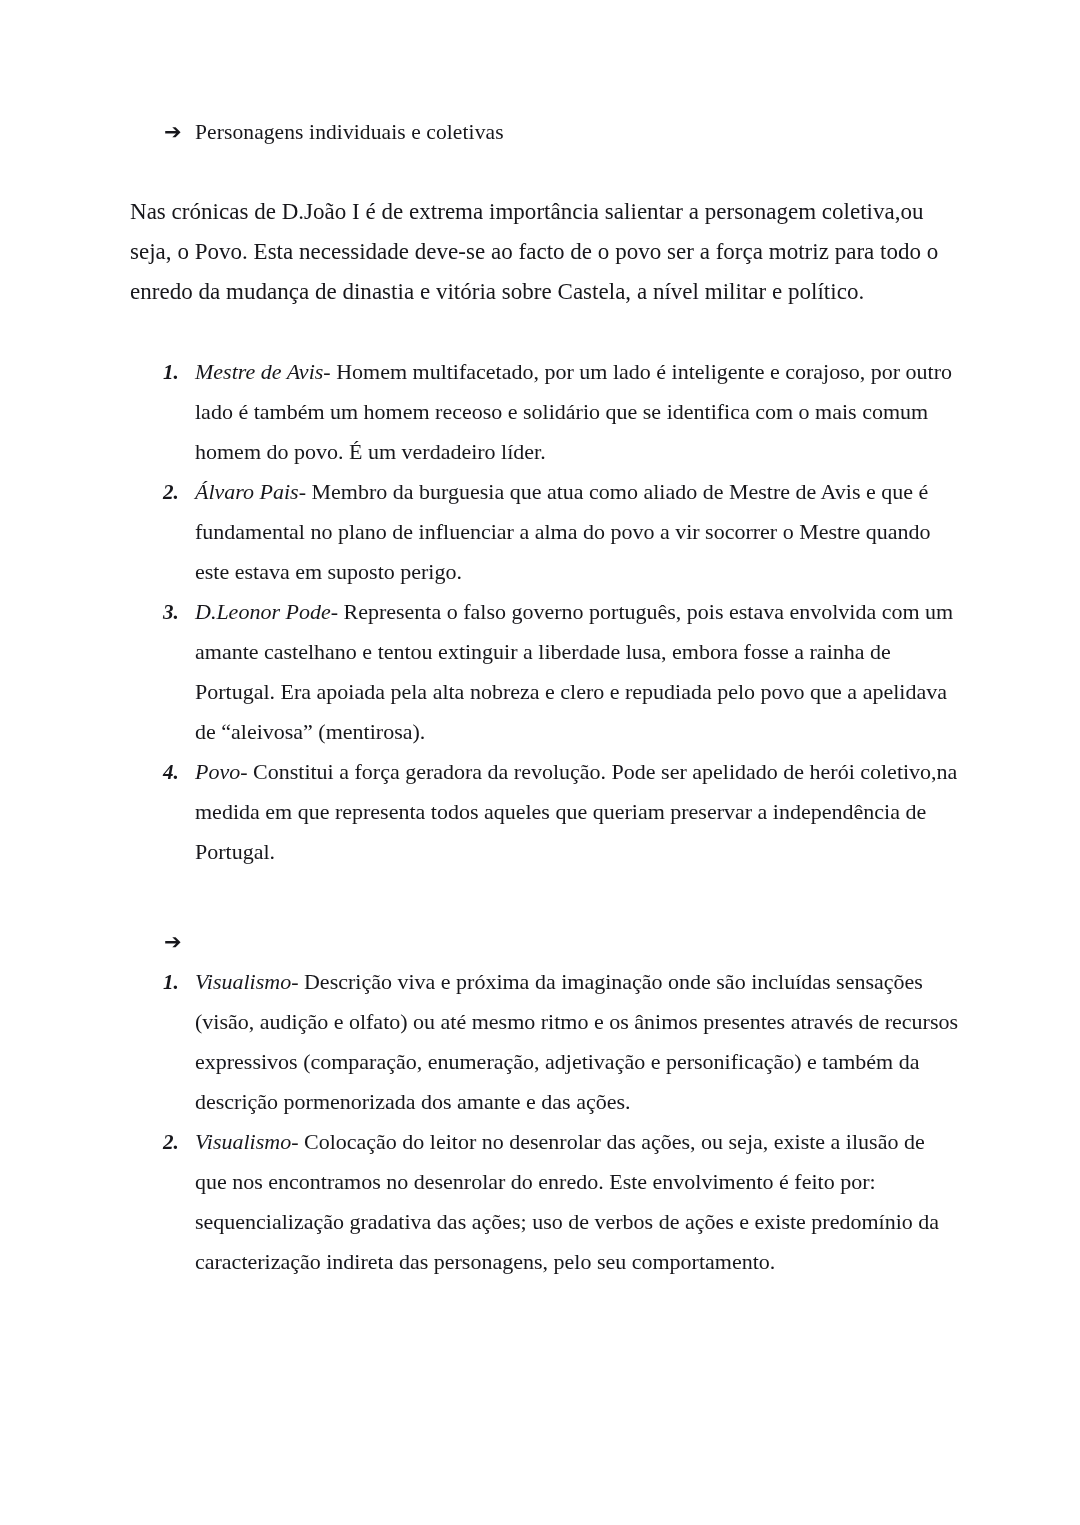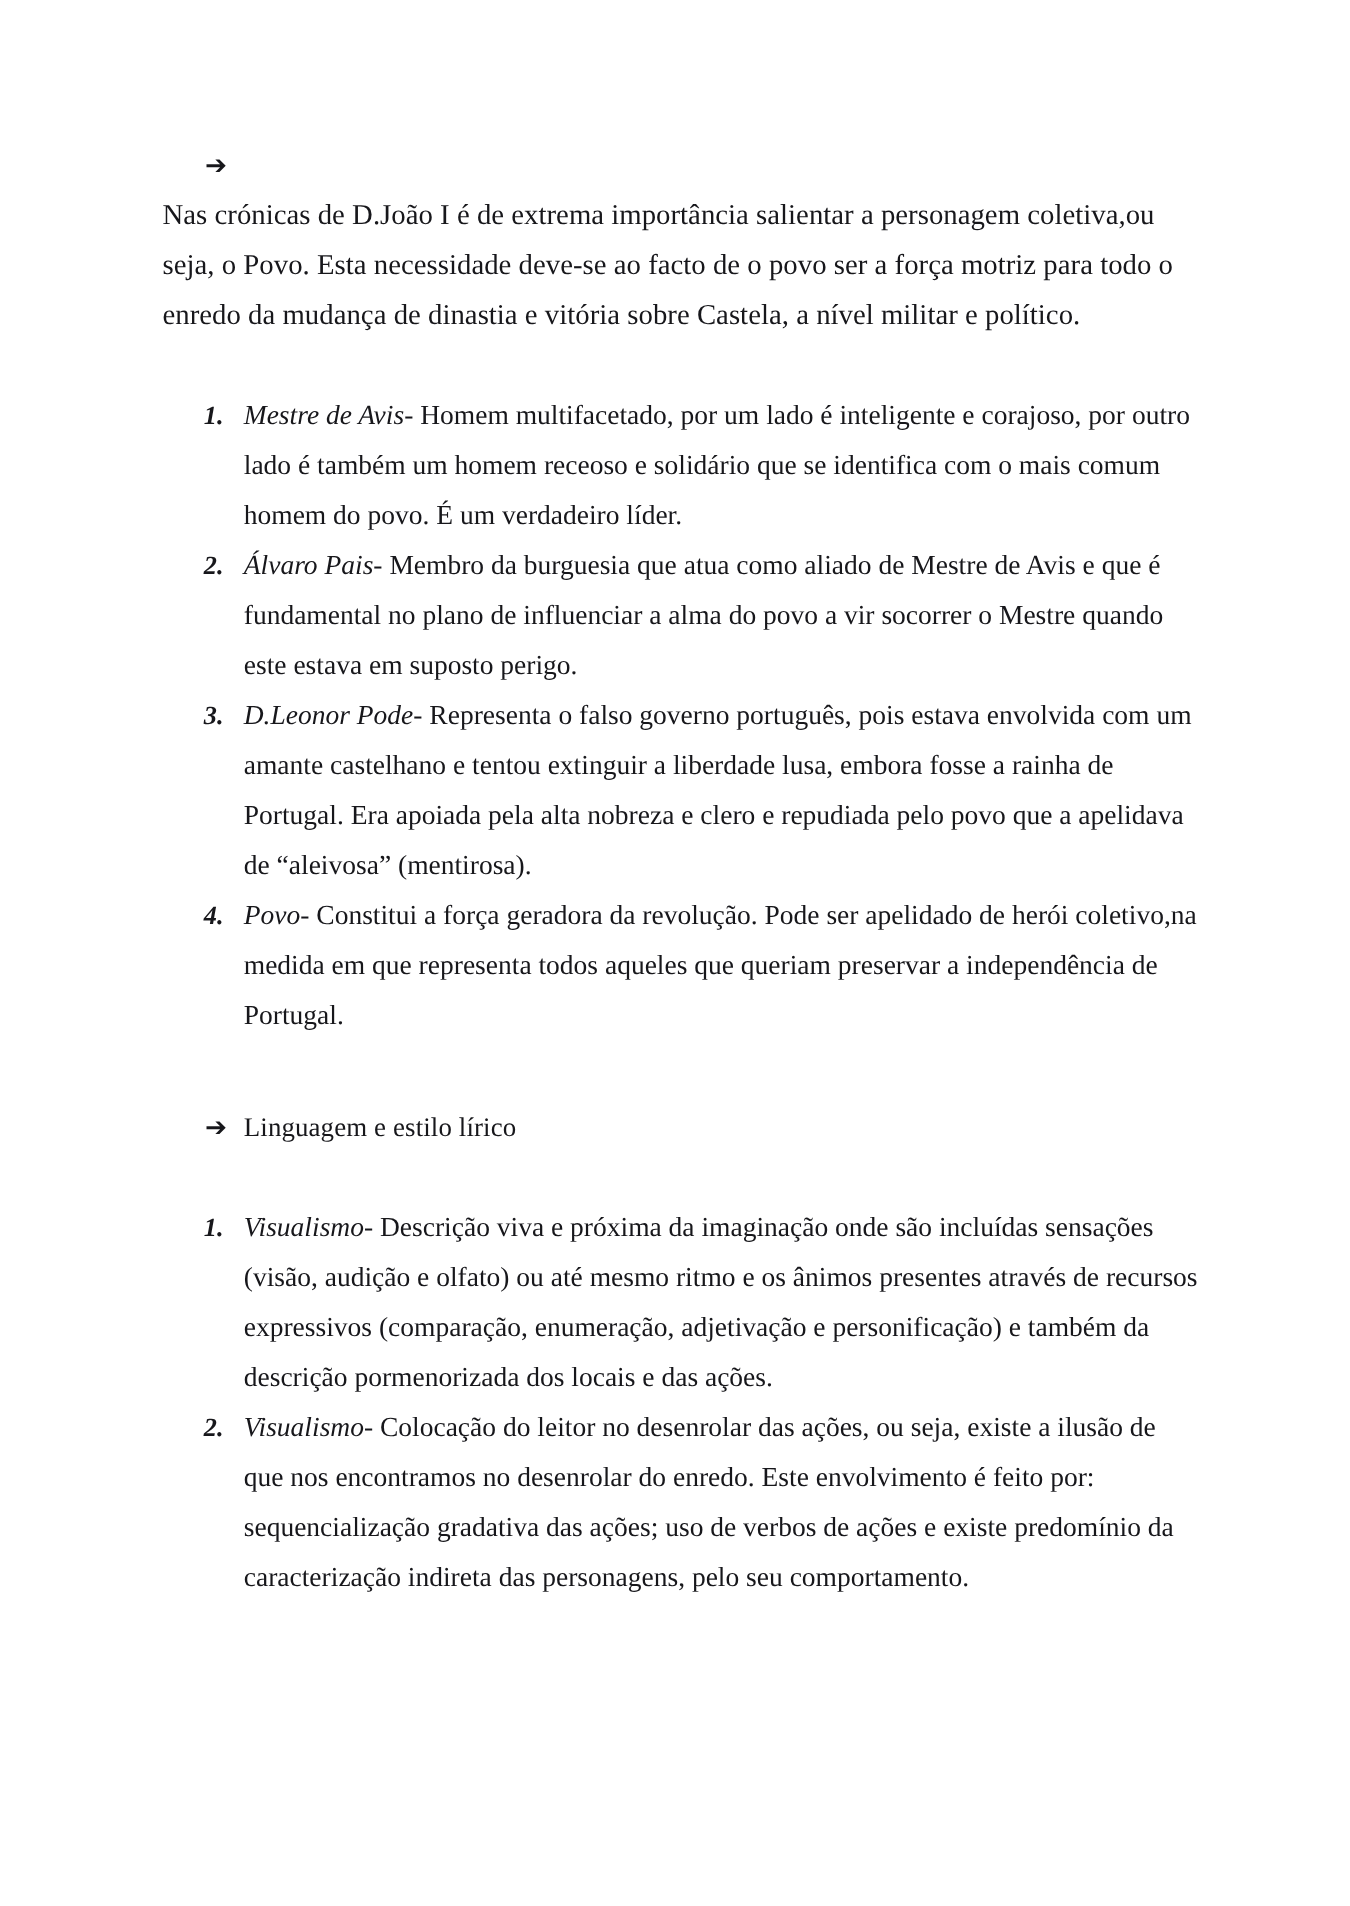--- a/index.html
+++ b/index.html
@@ -93,6 +93,7 @@
 
     <p class="arrow-heading">
       <span class="arrow-icon">➔</span>
+      <span class="arrow-label">Personagens individuais e coletivas</span>
     </p>
 
     <div class="gap-md"></div>

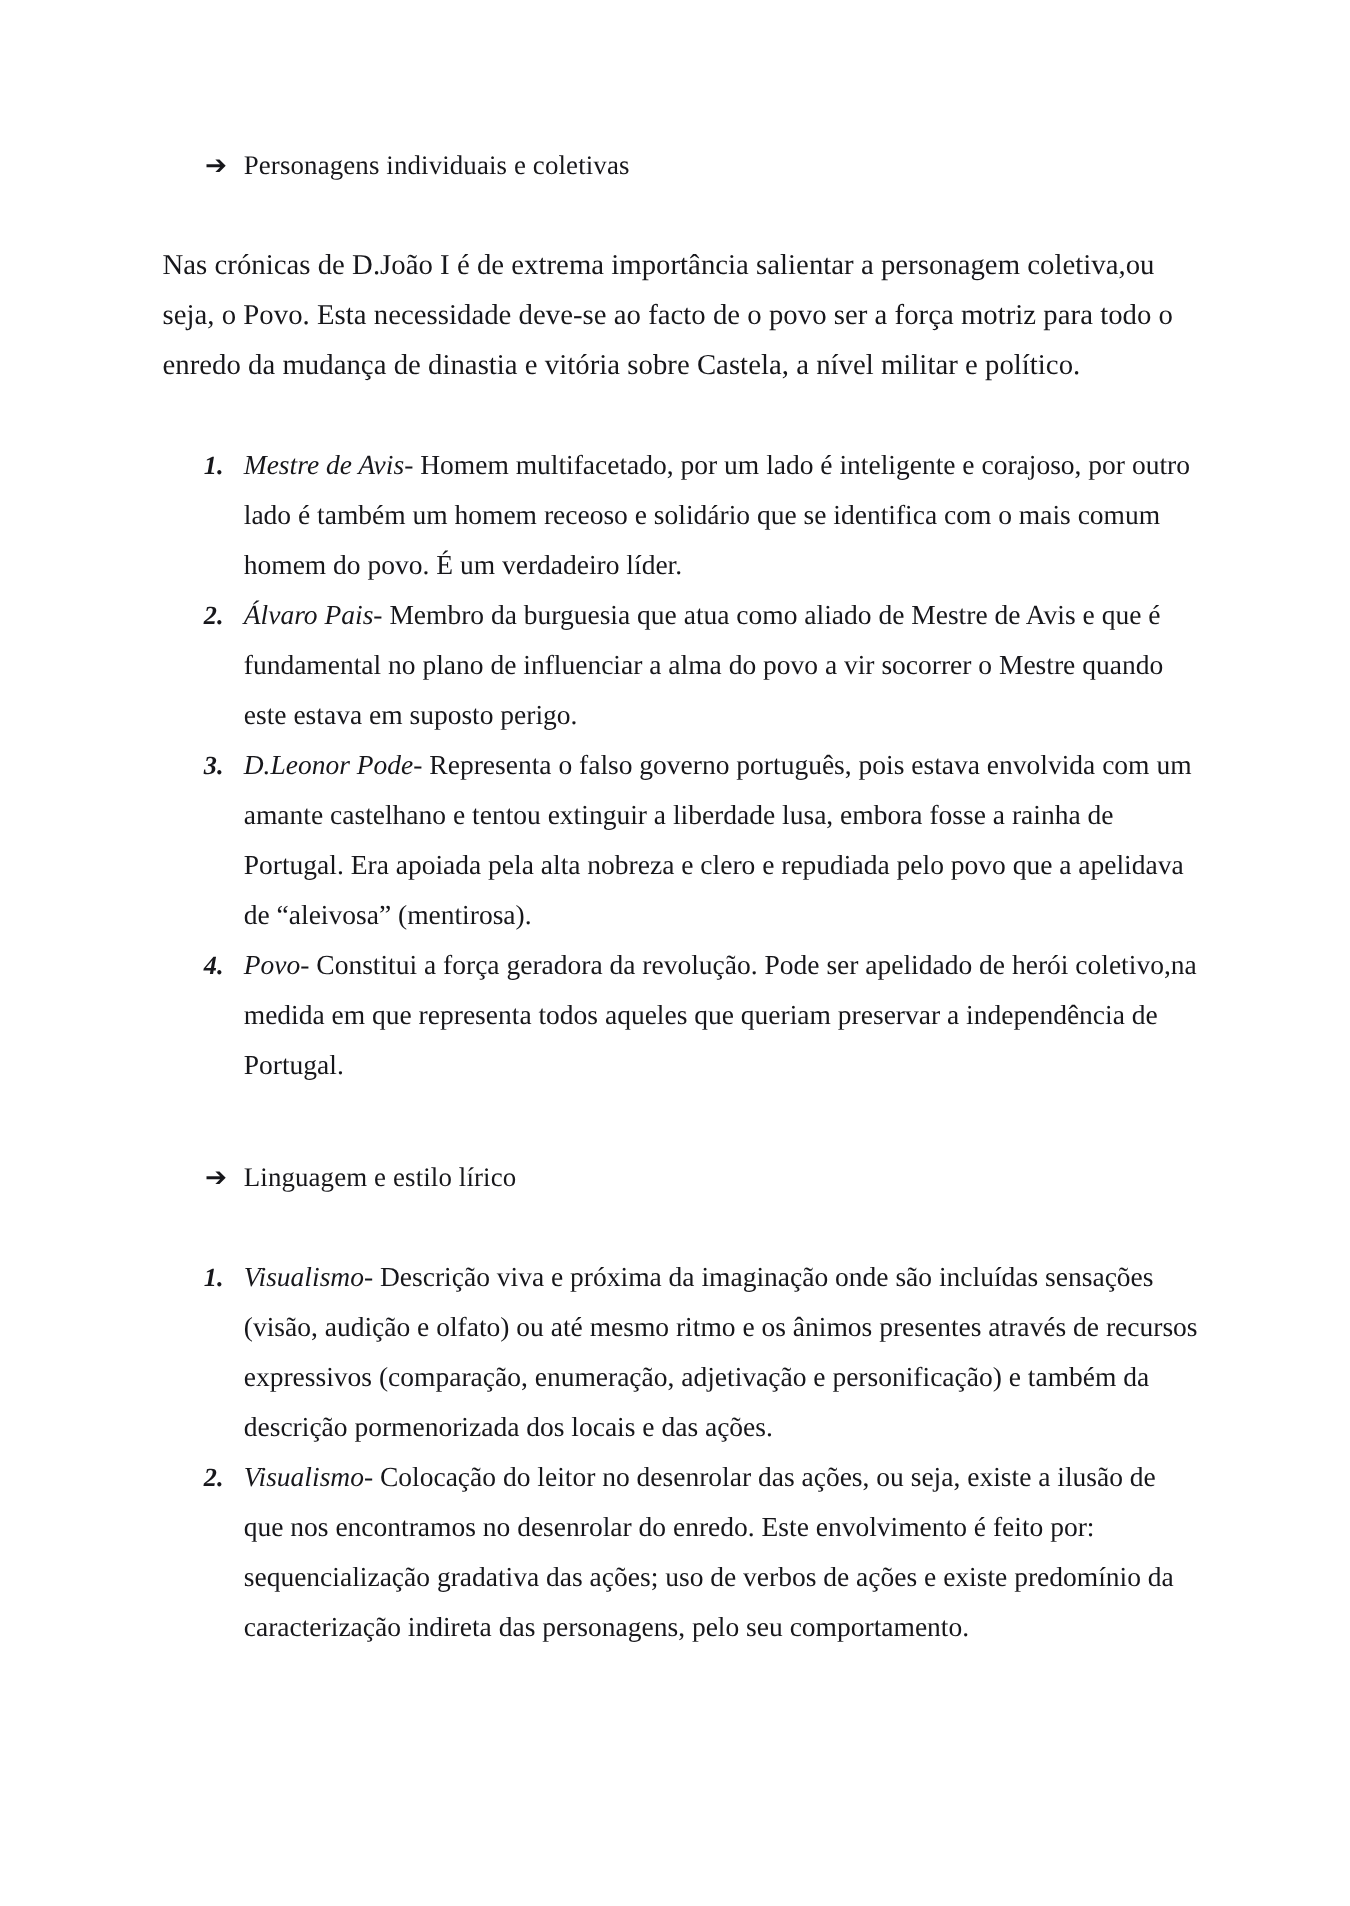--- a/index.html
+++ b/index.html
@@ -121,7 +121,6 @@
 
     <p class="arrow-heading">
       <span class="arrow-icon">➔</span>
-      <span class="arrow-label">Linguagem e estilo lírico</span>
     </p>
 
     <div class="gap-md"></div>

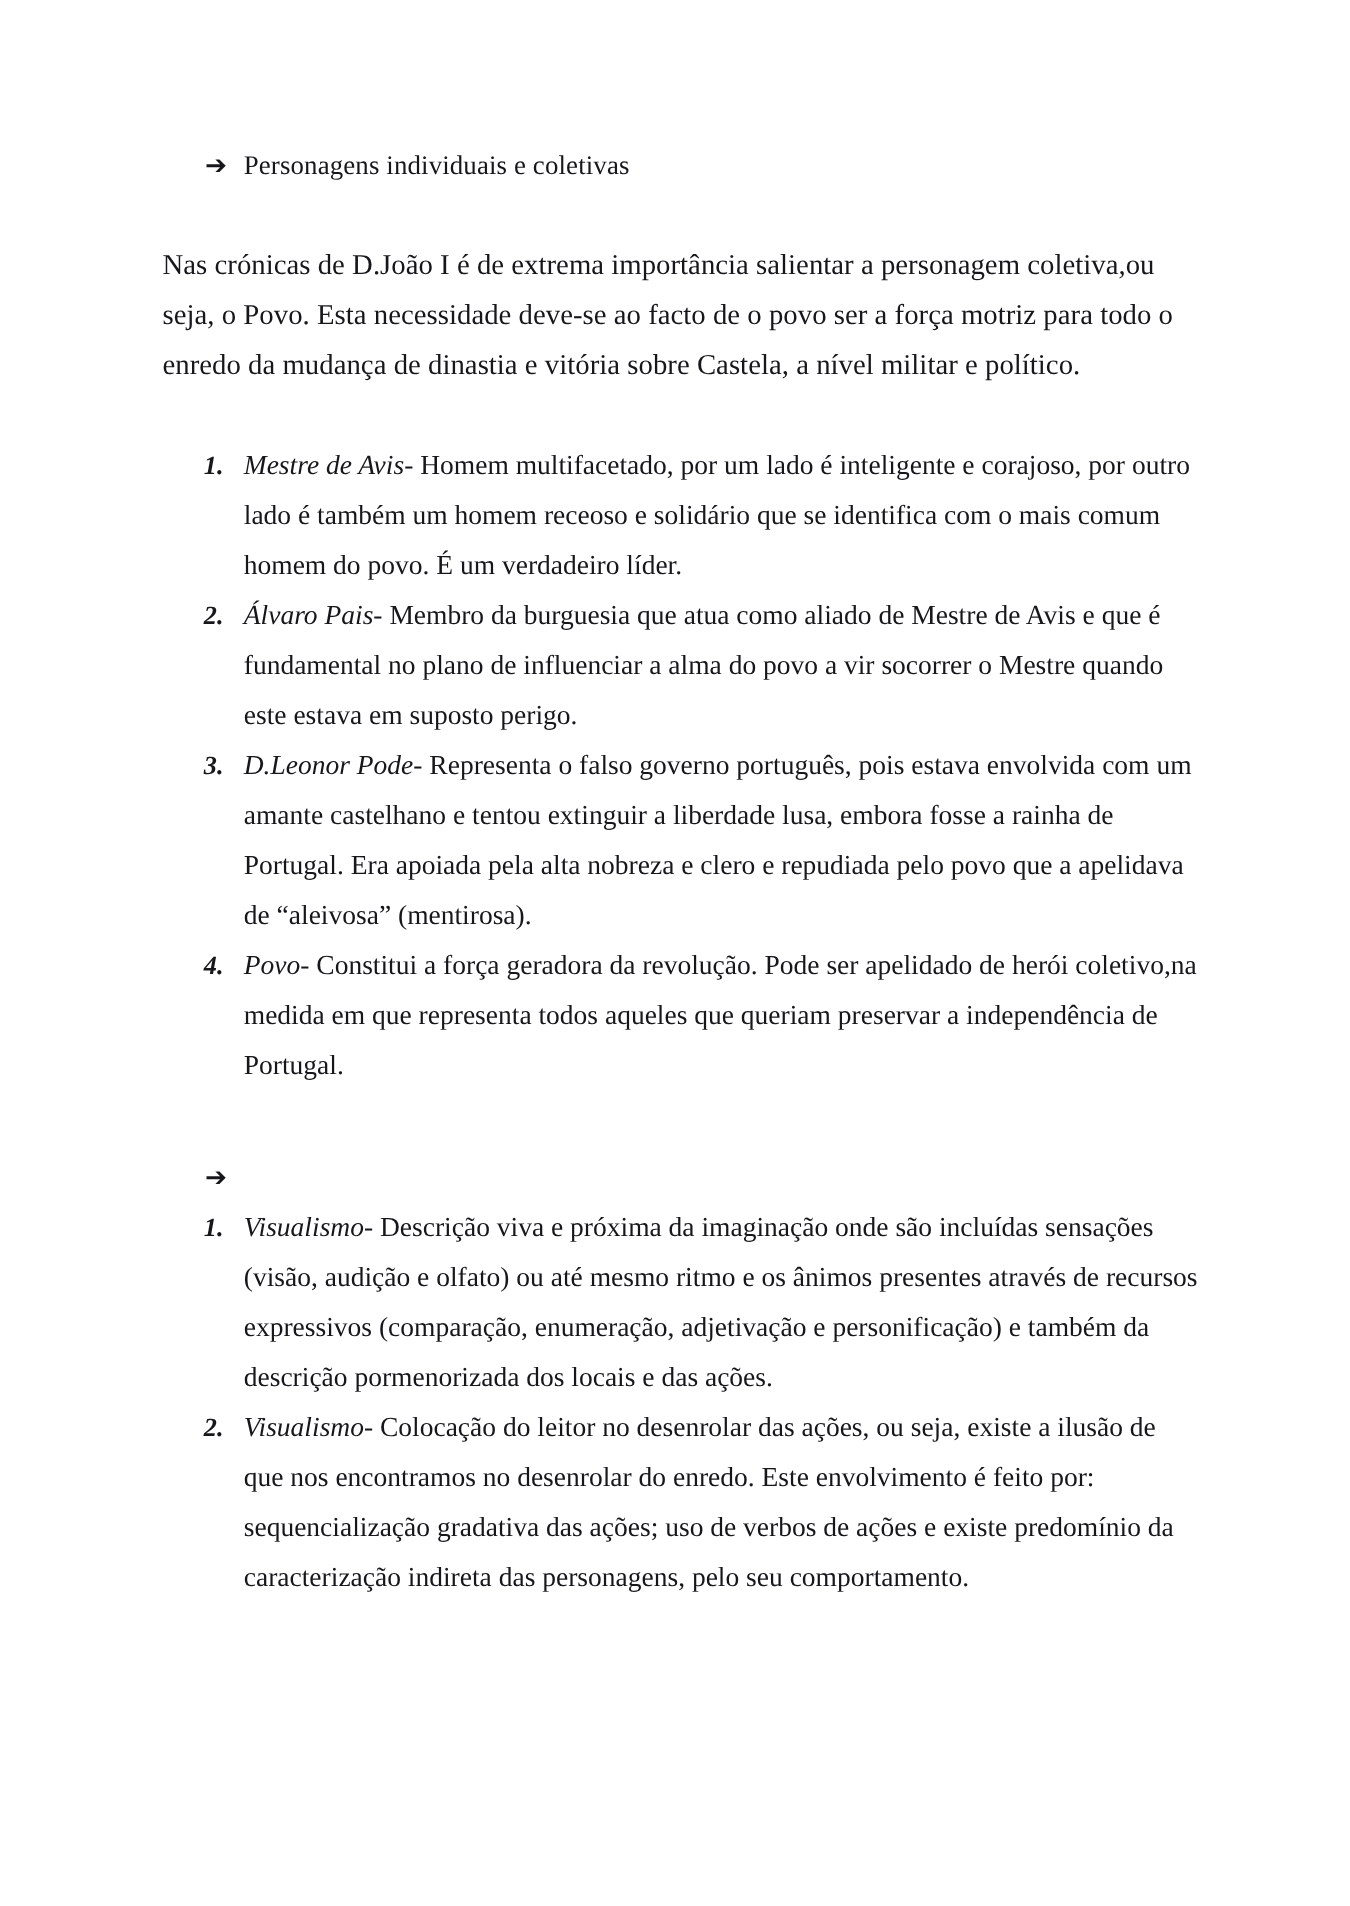--- a/index.html
+++ b/index.html
@@ -127,7 +127,7 @@
 
     <ol class="num-list">
       <li>
-        <span class="marker">1.</span><span class="term">Visualismo</span><span>- Descrição viva e próxima da imaginação onde são incluídas sensações (visão, audição e olfato) ou até mesmo ritmo e os ânimos presentes através de recursos expressivos (comparação, enumeração, adjetivação e personificação) e também da descrição pormenorizada dos locais e das ações.</span>
+        <span class="marker">1.</span><span class="term">Visualismo</span><span>- Descrição viva e próxima da imaginação onde são incluídas sensações (visão, audição e olfato) ou até mesmo ritmo e os ânimos presentes através de recursos expressivos (comparação, enumeração, adjetivação e personificação) e também da descrição pormenorizada dos amante e das ações.</span>
       </li>
       <li>
         <span class="marker">2.</span><span class="term">Visualismo</span><span>- Colocação do leitor no desenrolar das ações, ou seja, existe a ilusão de que nos encontramos no desenrolar do enredo. Este envolvimento é feito por: sequencialização gradativa das ações; uso de verbos de ações e existe predomínio da caracterização indireta das personagens, pelo seu comportamento.</span>

